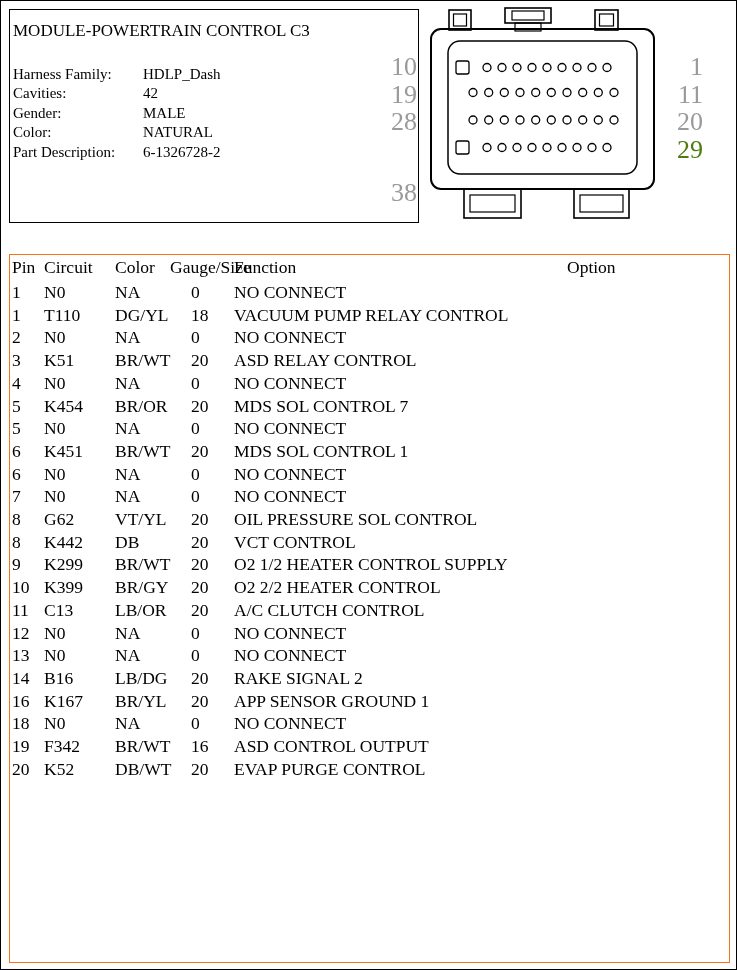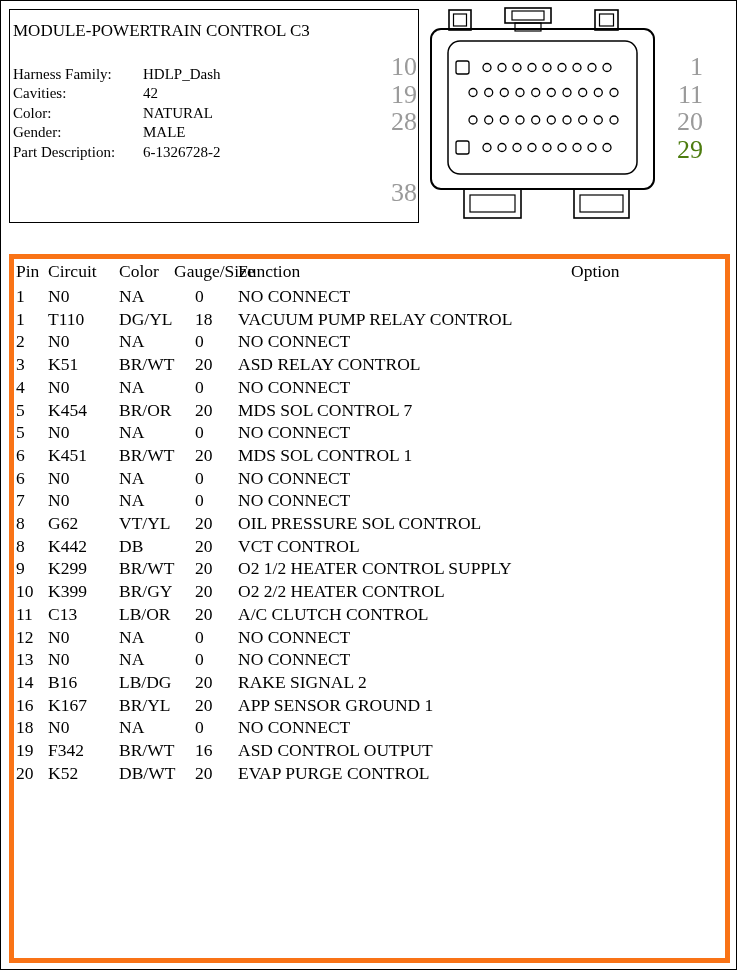--- a/index.html
+++ b/index.html
@@ -92,12 +92,12 @@
         <span class="info-value">42</span>
       </div>
         <div class="info-row">
+        <span class="info-label">Gender:</span>
+        <span class="info-value">MALE</span>
+      </div>
+        <div class="info-row">
         <span class="info-label">Color:</span>
         <span class="info-value">NATURAL</span>
-      </div>
-        <div class="info-row">
-        <span class="info-label">Gender:</span>
-        <span class="info-value">MALE</span>
       </div>
         <div class="info-row">
         <span class="info-label">Part Description:</span>

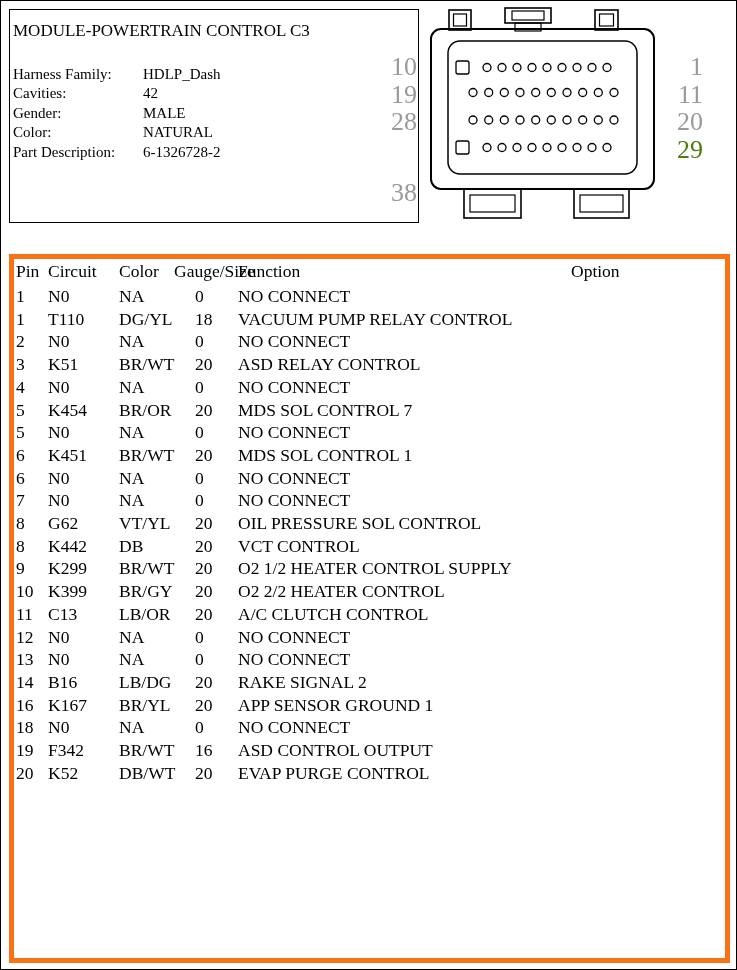--- a/index.html
+++ b/index.html
@@ -44,7 +44,7 @@
   .pin-table-wrap {
     position: absolute; left: 8px; top: 253px;
     width: 721px; height: 709px;
-    border: 5px solid #f97316;
+    border: 1px solid #f97316;
     overflow: hidden;
     background: #fff;
   }

